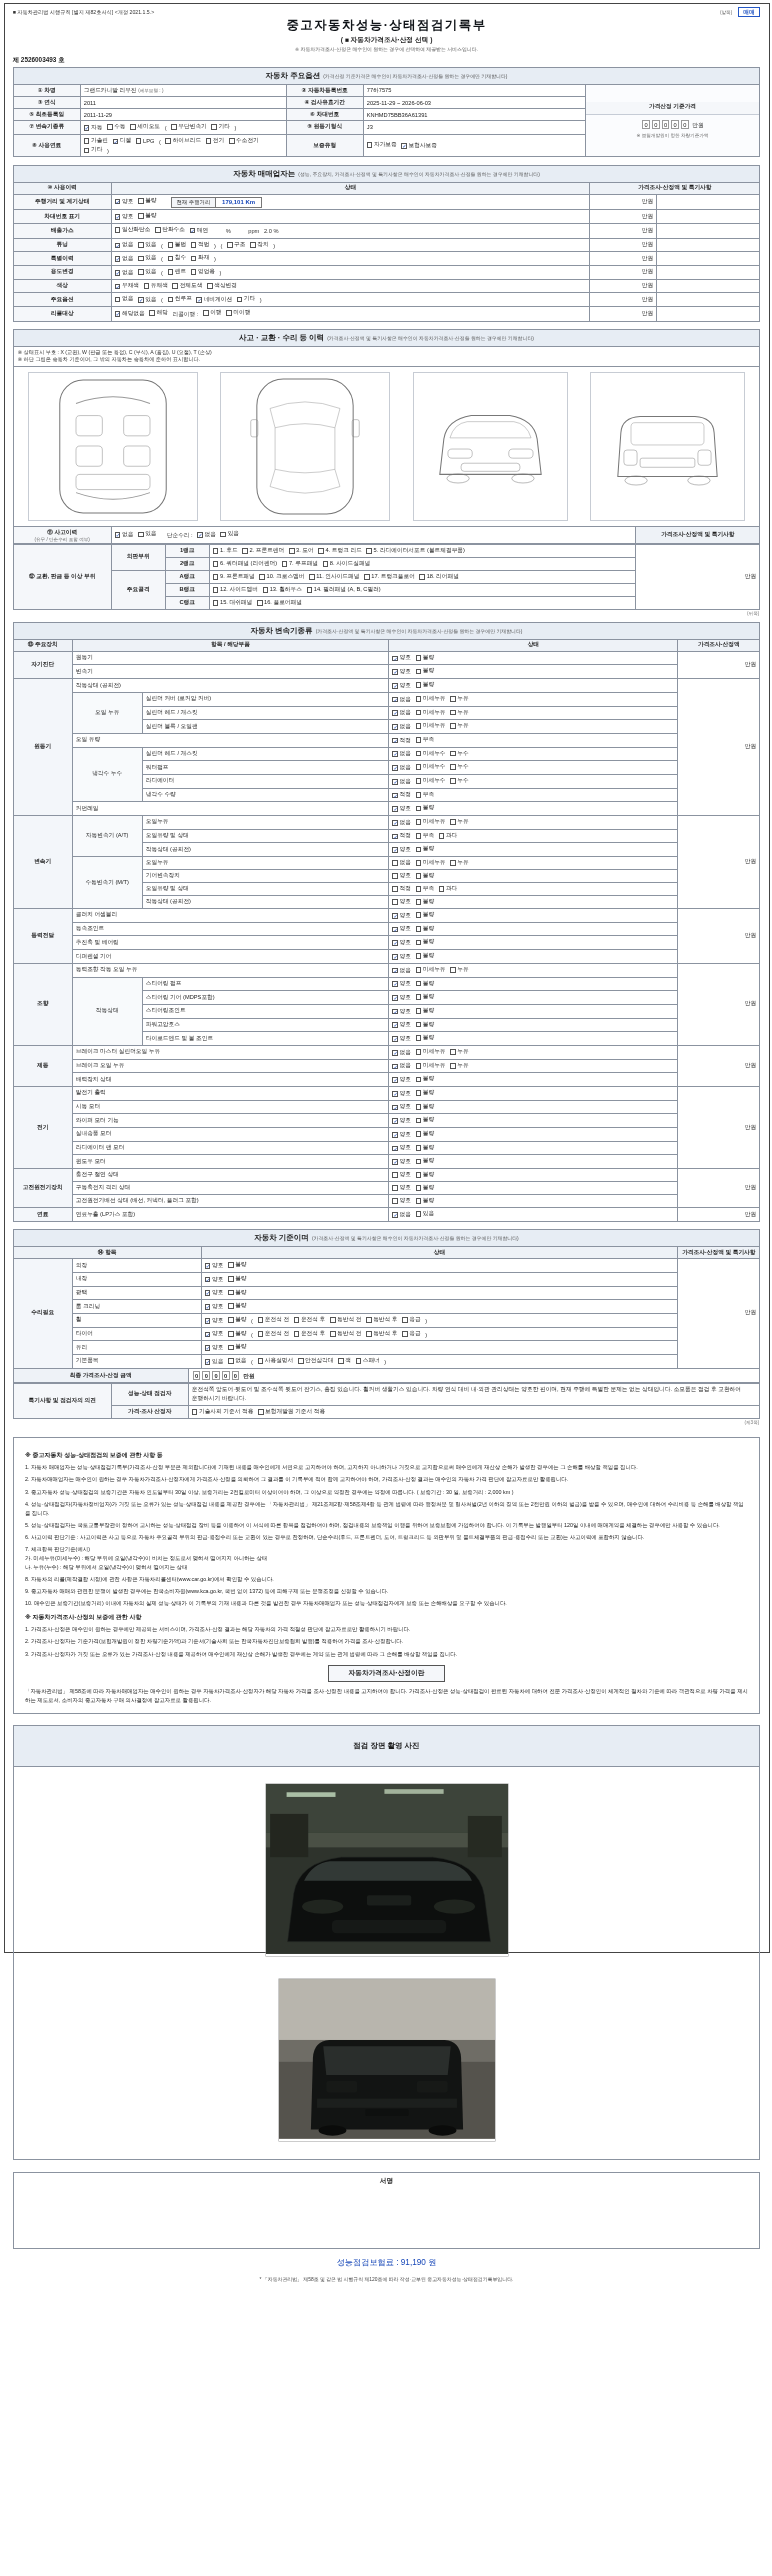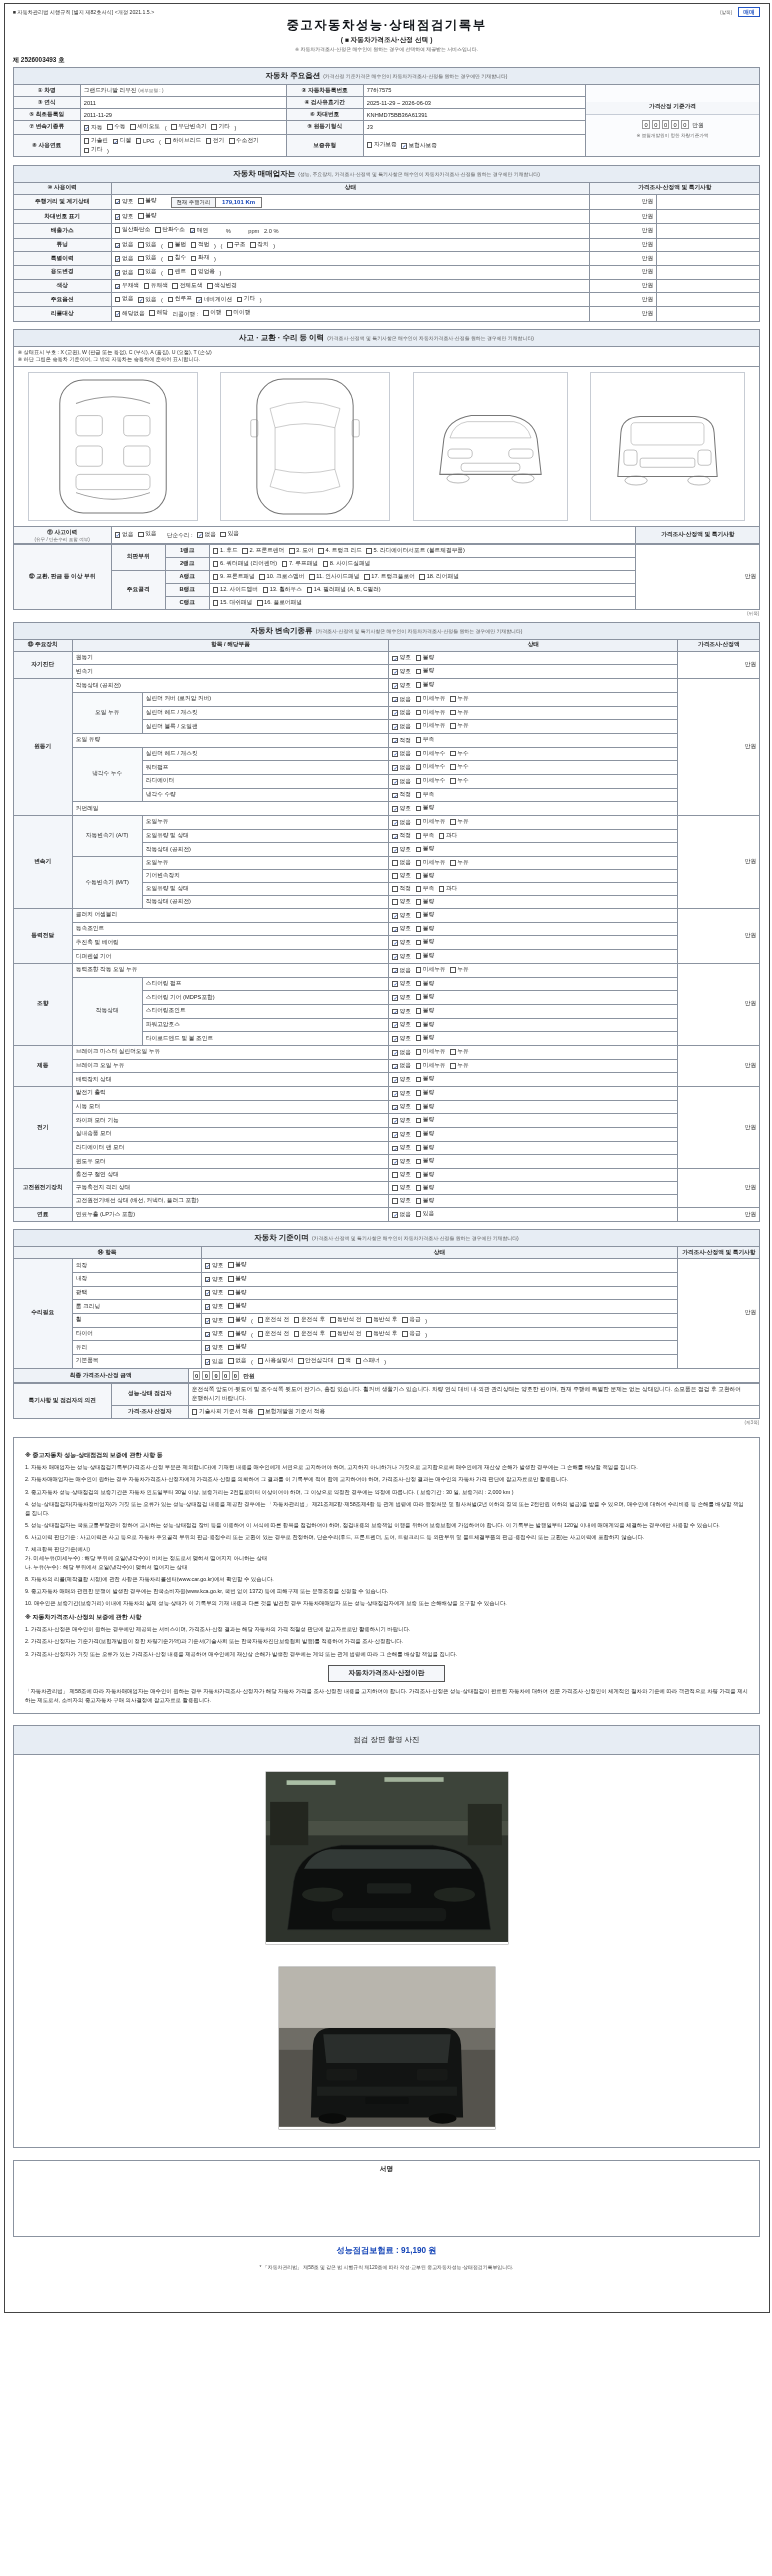--- a/index.html
+++ b/index.html
@@ -5,7 +5,7 @@
   *{box-sizing:border-box;margin:0;padding:0}
   html,body{background:#fff}
   body{width:773px;height:2576px;overflow:hidden;font-family:"Liberation Sans","DejaVu Sans",sans-serif;color:#1c1c1c}
-  .page{width:766px;height:2310px;margin:3.1px auto;background:#fff;border:0.5px solid #444;padding:5.2px 8.2px;position:relative}
+  .page{width:766px;height:1950px;margin:3.1px auto;background:#fff;border:0.5px solid #444;padding:5.2px 8.2px;position:relative}
   .topline{display:flex;justify-content:space-between;align-items:flex-start;font-size:5.2px;color:#333}
   .badge{border:0.5px solid #2457c5;color:#2457c5;font-size:5.7px;font-weight:bold;padding:1px 4.6px;background:#fff}
   .title-wrap{text-align:center;margin-top:0}

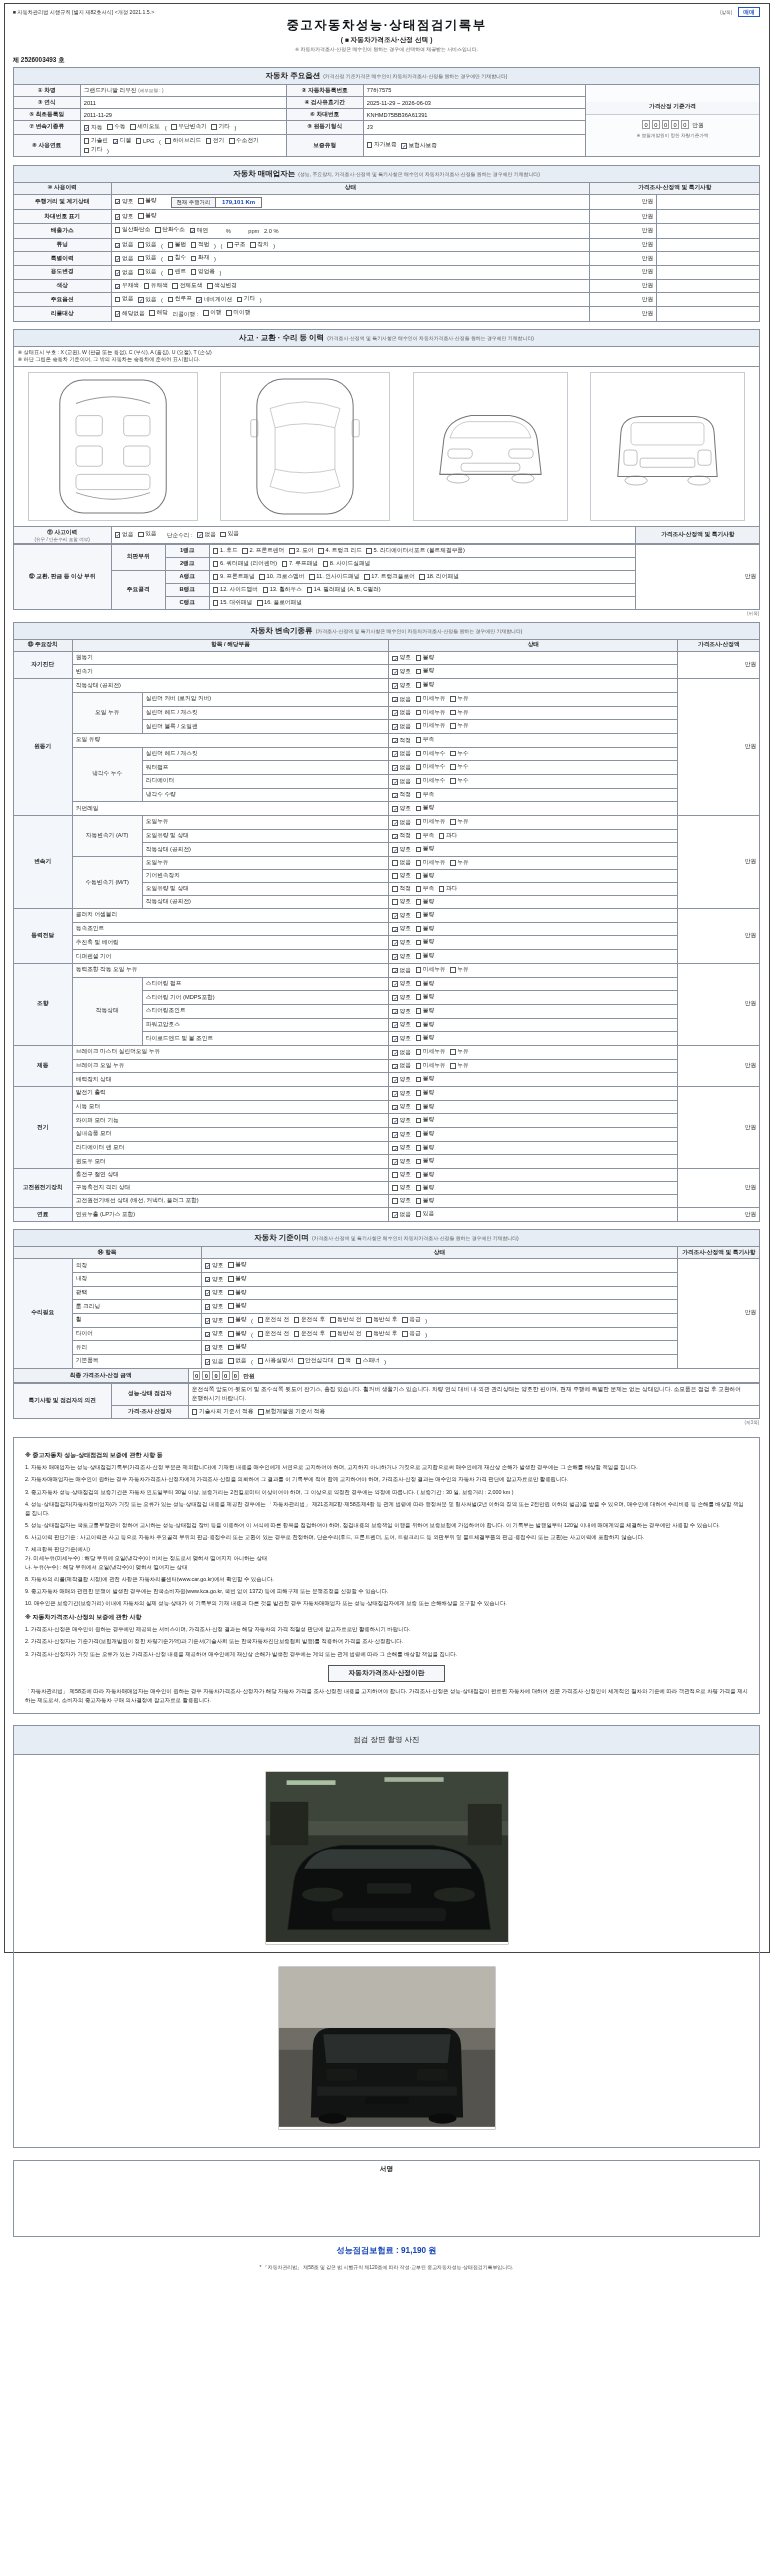--- a/index.html
+++ b/index.html
@@ -53,7 +53,7 @@
   .def-title{display:inline-block;border:0.5px solid #555;padding:2.6px 19.6px;font-weight:bold;font-size:6.7px;background:#f5f7fa}
   .def-body{text-align:left;font-size:5.4px;line-height:1.6;margin-top:5.2px;color:#222}
   .photos-box{border:0.5px solid #8b93a0;margin-top:10.3px}
-  .photos-title{background:#e7edf4;border-bottom:0.5px solid #8b93a0;text-align:center;font-weight:normal;font-size:7.5px;padding:9px}
+  .photos-title{background:#e7edf4;border-bottom:0.5px solid #8b93a0;text-align:center;font-weight:bold;font-size:7.5px;padding:15px}
   .photos-body{padding:17.5px 10.3px;display:flex;flex-direction:column;align-items:center;gap:23px;min-height:371px}
   .photo{box-shadow:0 0 0 0.5px #999}
   .sign-box{border:0.5px solid #8b93a0;margin-top:12.4px;height:77px;padding:4.1px;text-align:center}

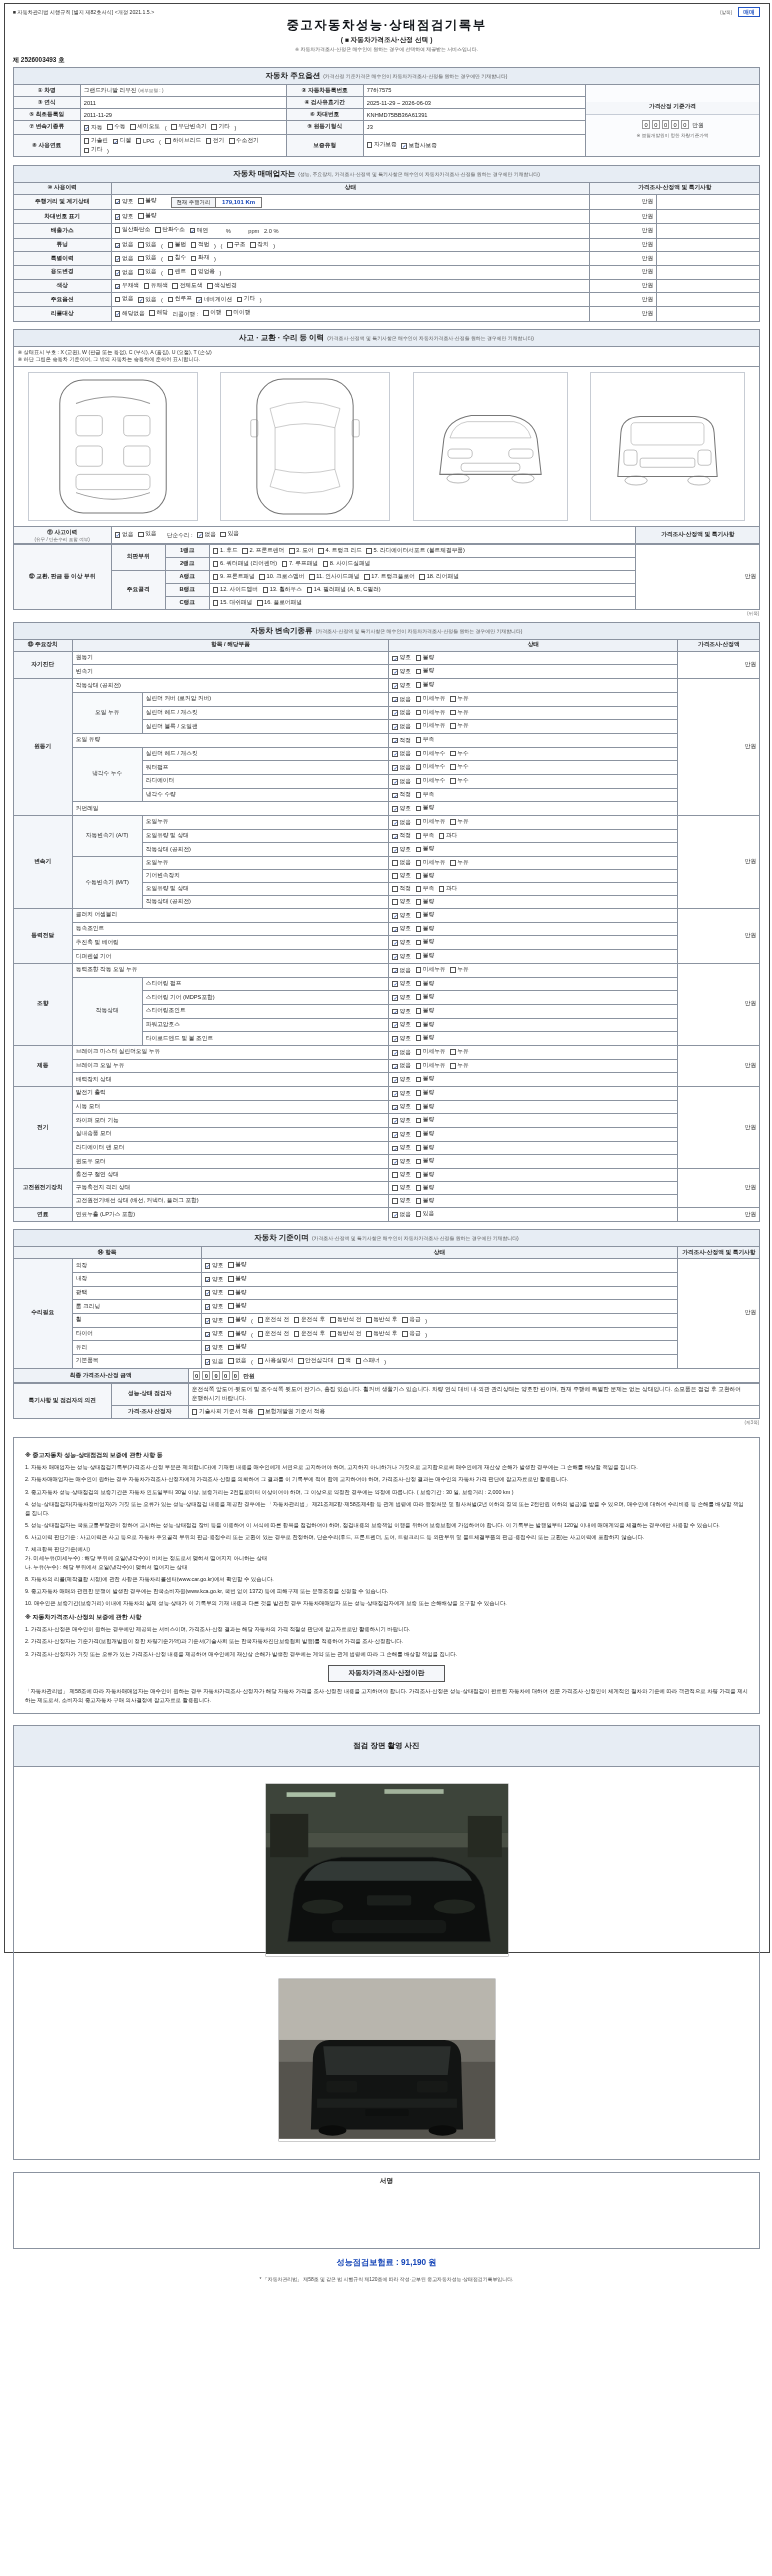--- a/index.html
+++ b/index.html
@@ -58,7 +58,7 @@
   .photo{box-shadow:0 0 0 0.5px #999}
   .sign-box{border:0.5px solid #8b93a0;margin-top:12.4px;height:77px;padding:4.1px;text-align:center}
   .sign-lbl{font-weight:bold;font-size:6.7px}
-  .fee{color:#1646b8;font-weight:bold;font-size:8.2px;text-align:center;margin-top:8.2px}
+  .fee{color:#1646b8;font-weight:normal;font-size:8.2px;text-align:center;margin-top:8.2px}
   .footer-note{font-size:4.9px;color:#444;text-align:center;margin-top:7.2px}
   .svgpanel{border:0.5px solid #c7ccd4;background:#fff}
 </style>

